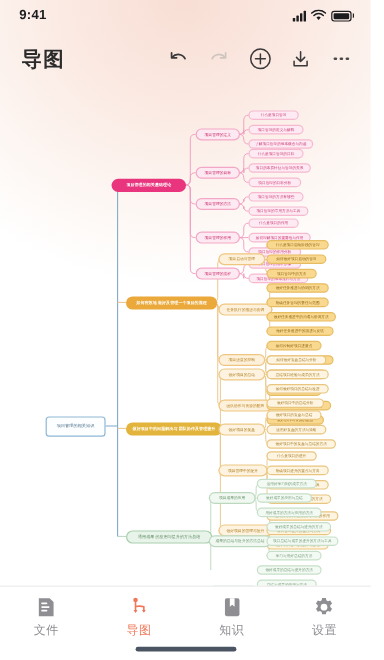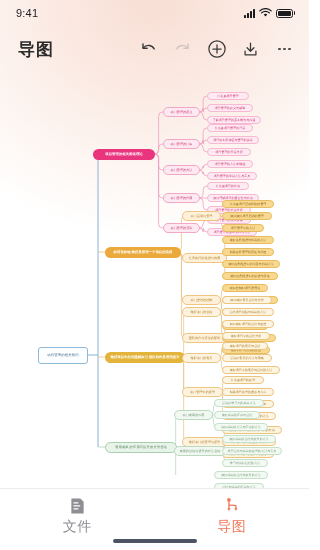--- a/index.html
+++ b/index.html
@@ -25,7 +25,7 @@
     display:flex; align-items:center; justify-content:space-between;
     padding:0 14px 0 16px; z-index:6;
   }
-  #status-time{ font-size:11px; font-weight:normal; color:#1c1c1e; letter-spacing:.2px; }
+  #status-time{ font-size:11px; font-weight:bold; color:#1c1c1e; letter-spacing:.2px; }
   #status-icons{ display:flex; align-items:center; gap:4px; }
   .sig-bars{ display:flex; align-items:flex-end; gap:1px; height:9px; }
   .sig-bars i{ width:2px; background:#1c1c1e; border-radius:.5px; display:block; }

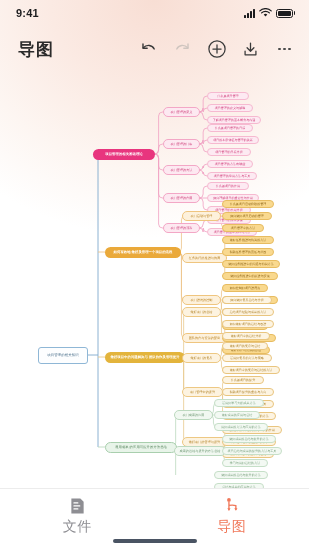--- a/index.html
+++ b/index.html
@@ -105,7 +105,7 @@
     flex:1; display:flex; flex-direction:column; align-items:center; gap:3px;
   }
   .tab-icon{ width:19px; height:19px; display:flex; align-items:center; justify-content:center; }
-  .tab-label{ font-size:14px; color:#8e8e93; letter-spacing:.4px; }
+  .tab-label{ font-size:10px; color:#8e8e93; letter-spacing:.4px; }
   .tab.active .tab-label{ color:#f0785a; }
   #home-indicator{
     position:absolute; left:50%; transform:translateX(-50%); bottom:7px;

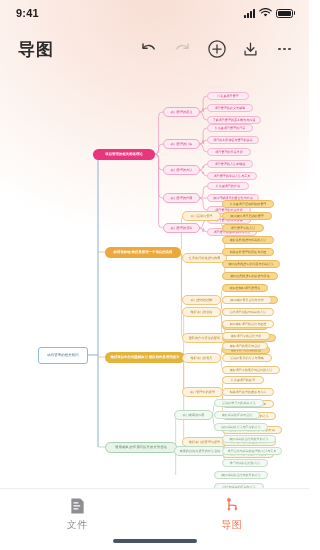--- a/index.html
+++ b/index.html
@@ -358,6 +358,15 @@
   </div>
 
 
+  <div class="tab">
+    <span class="tab-icon">
+      <svg width="17" height="18" viewBox="0 0 18 19">
+        <rect x="2.6" y="1.6" width="12.8" height="15.8" rx="1.6" fill="#8e8e93"></rect>
+        <path d="M6.9 1.6 L11.1 1.6 L11.1 9.2 L9 7.3 L6.9 9.2 Z" fill="#fff"></path>
+      </svg>
+    </span>
+    <span class="tab-label">知识</span>
+  </div>
 
 </div>
 

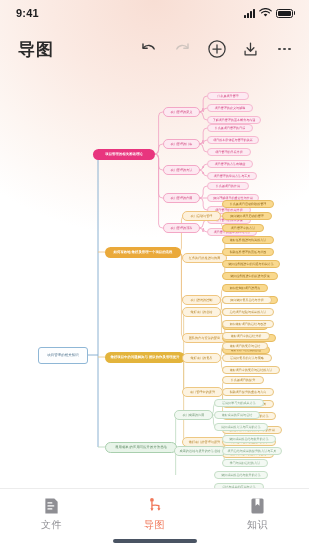--- a/index.html
+++ b/index.html
@@ -368,6 +368,15 @@
     <span class="tab-label">知识</span>
   </div>
 
+  <div class="tab">
+    <span class="tab-icon">
+      <svg width="18" height="18" viewBox="0 0 20 20">
+        <path d="M8.3 1.4 h3.4 l.45 2.2 1.5 .88 2.1-.78 1.7 2.95 -1.65 1.5 0 1.72 1.65 1.5 -1.7 2.95 -2.1-.78 -1.5 .88 -.45 2.2 h-3.4 l-.45-2.2 -1.5-.88 -2.1 .78 -1.7-2.95 1.65-1.5 0-1.72 -1.65-1.5 1.7-2.95 2.1 .78 1.5-.88 z" fill="#8e8e93"></path>
+        <circle cx="10" cy="10" r="3.1" fill="#fff"></circle>
+      </svg>
+    </span>
+    <span class="tab-label">设置</span>
+  </div>
 </div>
 
 <div id="home-indicator"></div>

